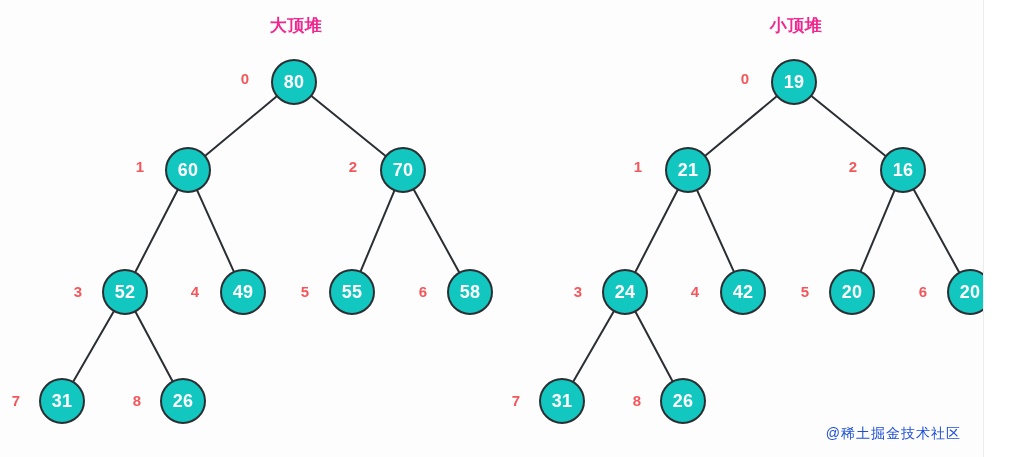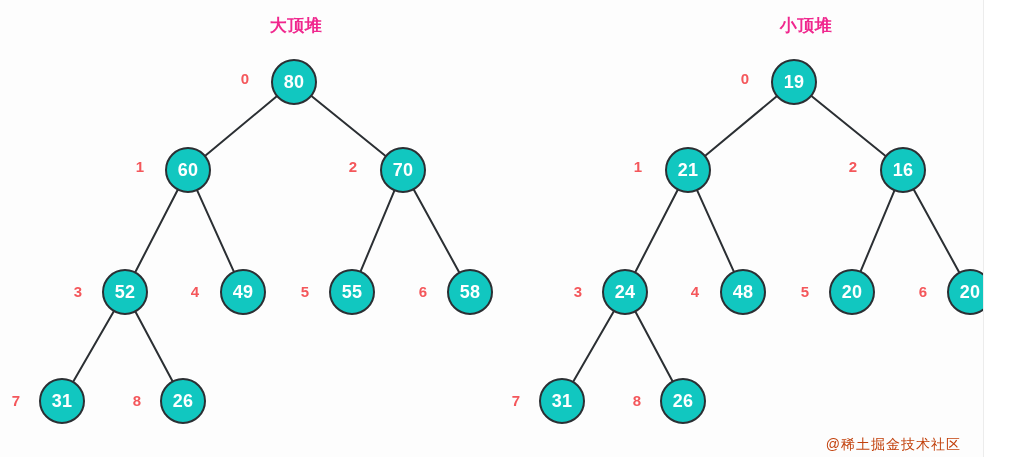--- a/index.html
+++ b/index.html
@@ -114,7 +114,7 @@
       <div class="node" style="left: 62px; top: 401px;">31</div>
       <div class="idx" style="left: 137px; top: 400px;">8</div>
       <div class="node" style="left: 183px; top: 401px;">26</div>
-      <div class="heap-title" style="left: 796px; top: 25px; margin-left: 10px;">小顶堆</div>
+      <div class="heap-title" style="left: 796px; top: 25px;">小顶堆</div>
       <div class="idx" style="left: 745px; top: 78px;">0</div>
       <div class="node" style="left: 794px; top: 82px;">19</div>
       <div class="idx" style="left: 638px; top: 166px;">1</div>

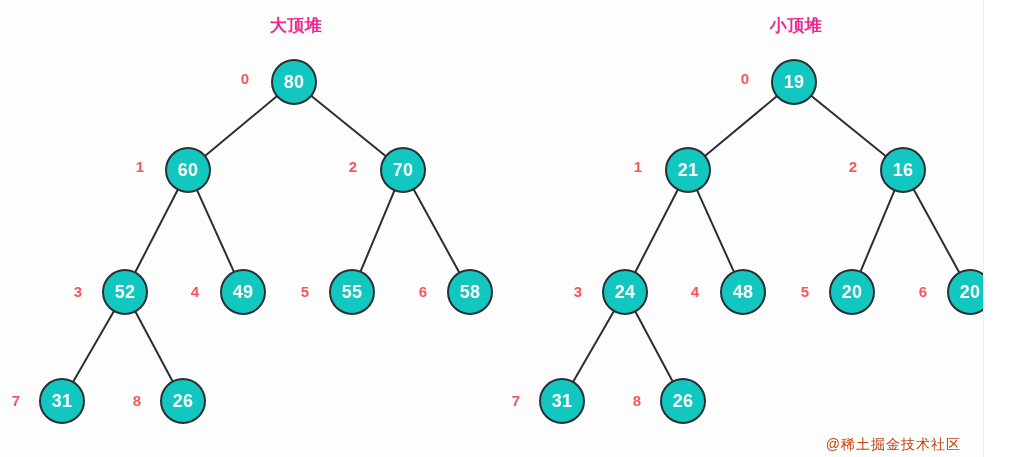--- a/index.html
+++ b/index.html
@@ -124,7 +124,7 @@
       <div class="idx" style="left: 578px; top: 291px;">3</div>
       <div class="node" style="left: 625px; top: 292px;">24</div>
       <div class="idx" style="left: 695px; top: 291px;">4</div>
-      <div class="node" style="left: 743px; top: 292px;">48</div>
+      <div class="node" style="left: 743px; top: 292px;">42</div>
       <div class="idx" style="left: 805px; top: 291px;">5</div>
       <div class="node" style="left: 852px; top: 292px;">20</div>
       <div class="idx" style="left: 923px; top: 291px;">6</div>

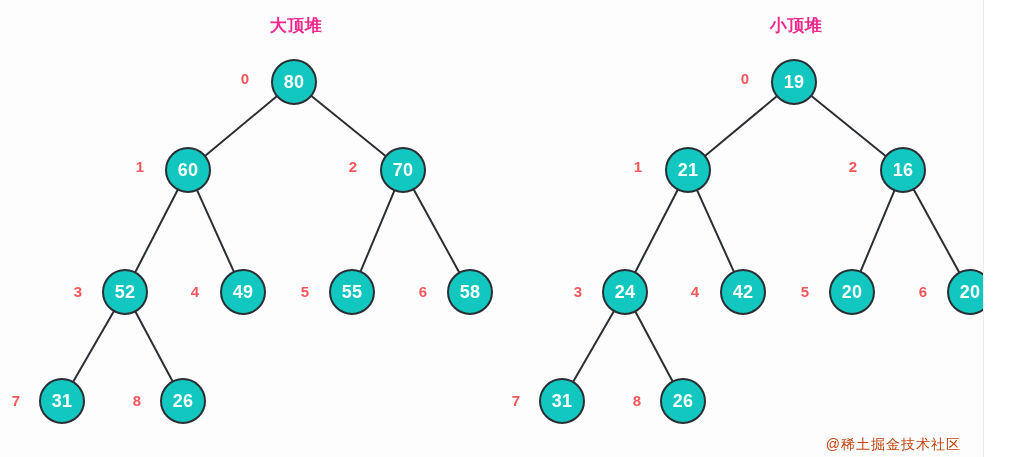--- a/index.html
+++ b/index.html
@@ -63,8 +63,8 @@
   .watermark {
     position: absolute;
     right: 22px;
-    bottom: 3px;
-    color: #c2410c;
+    bottom: 14px;
+    color: #1d4ed8;
     font-size: 14px;
     letter-spacing: 1px;
     white-space: nowrap;

